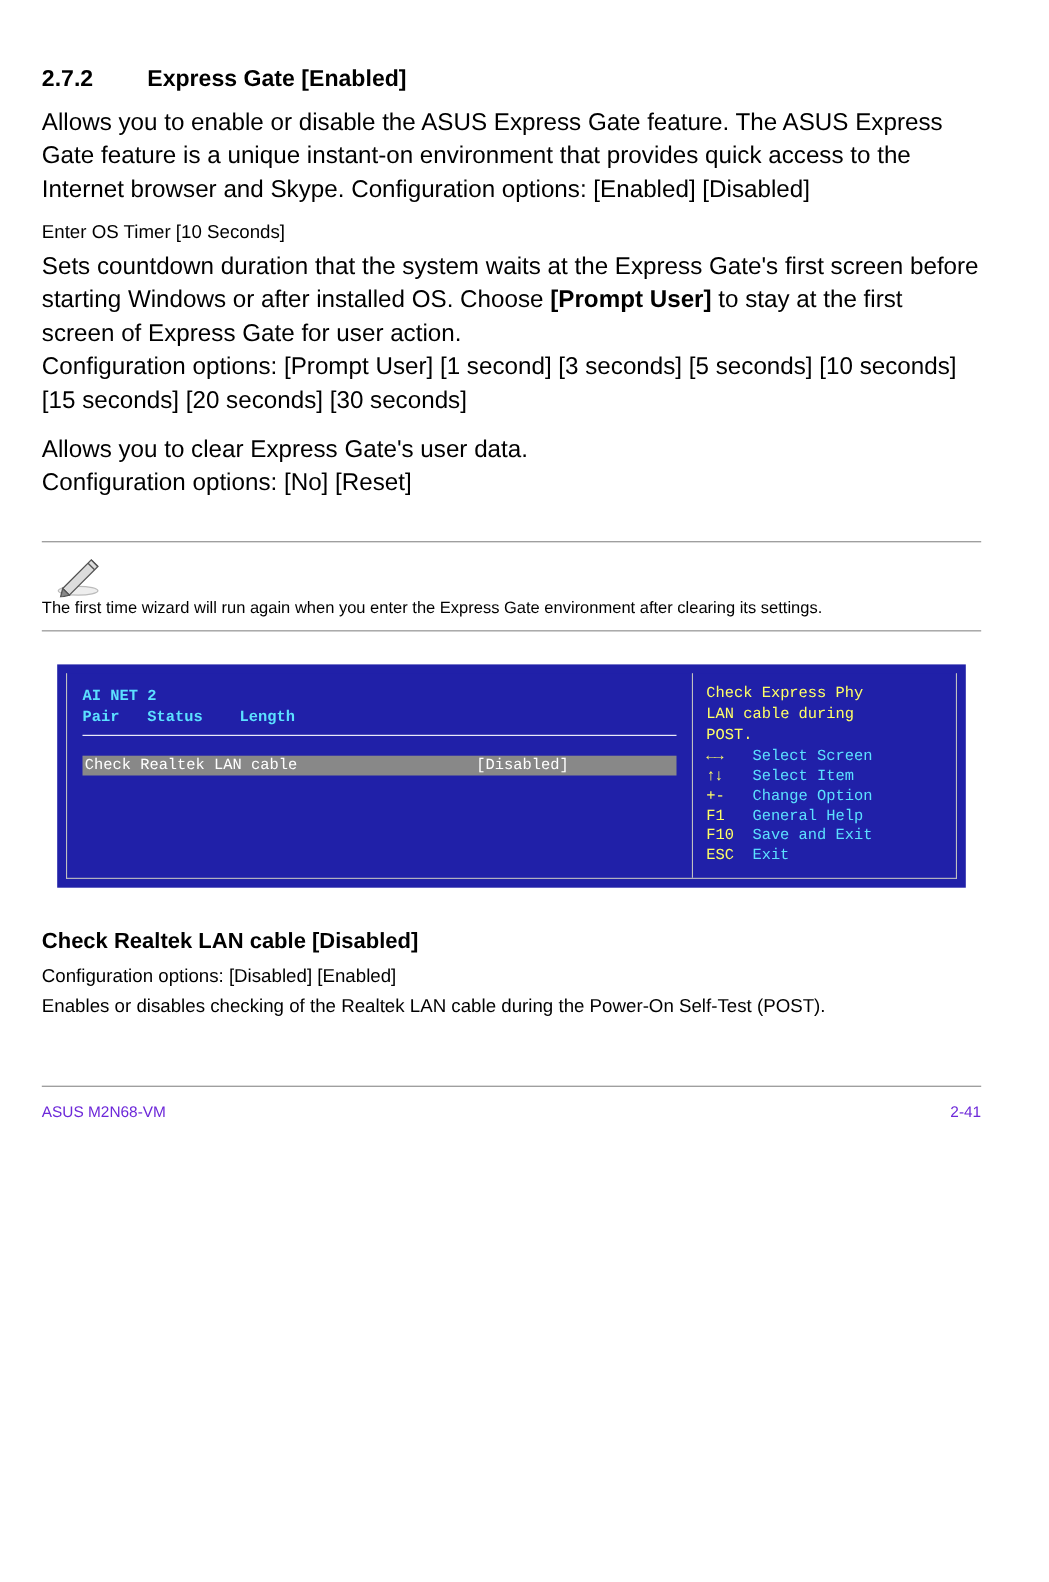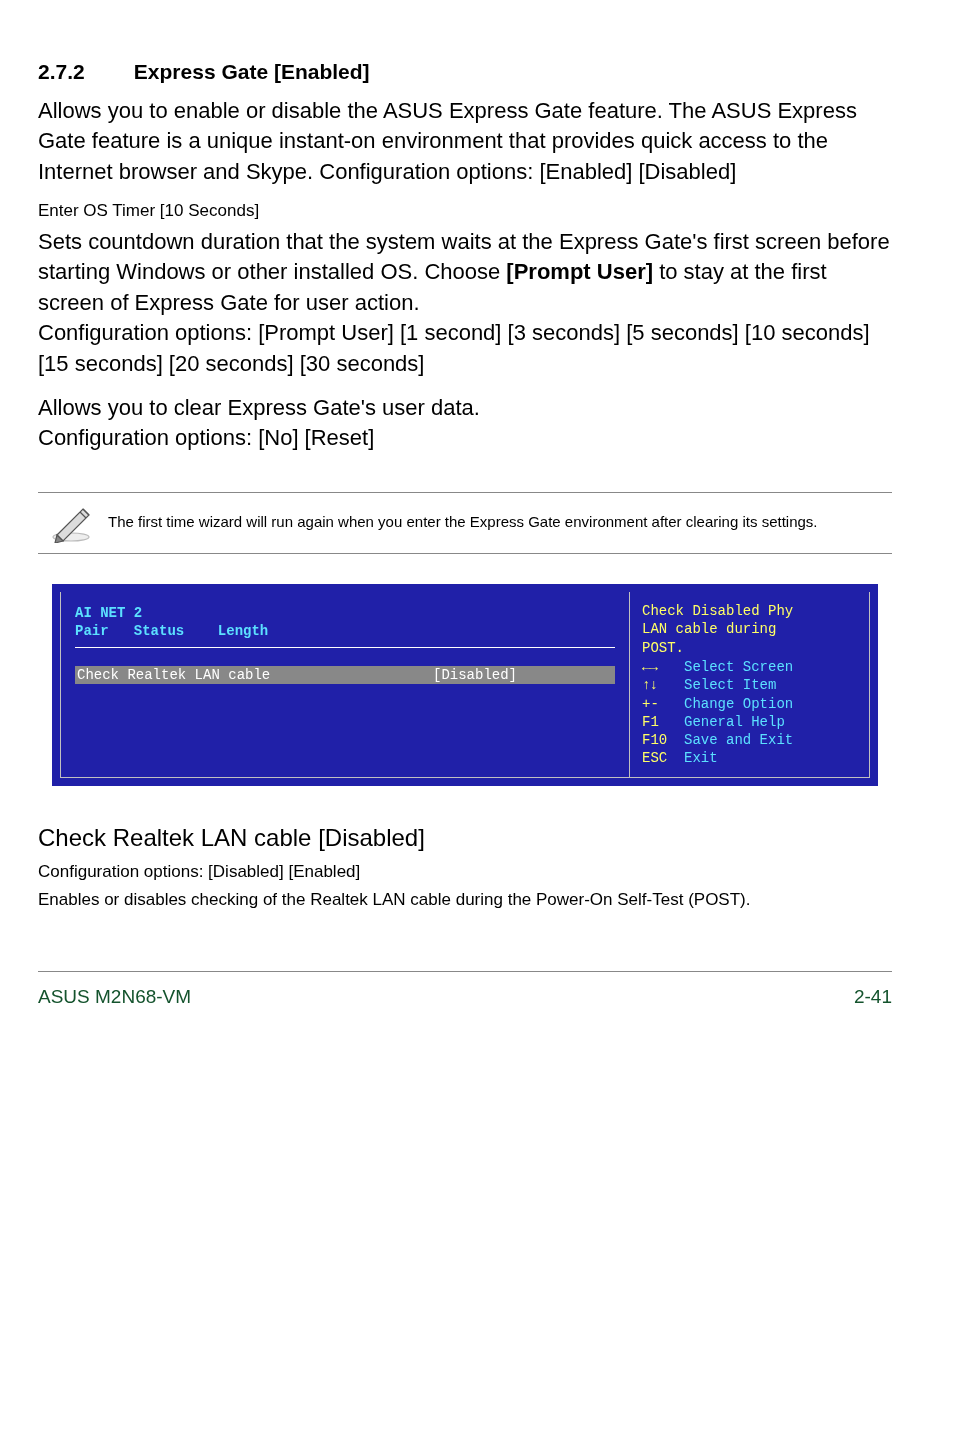--- a/index.html
+++ b/index.html
@@ -186,7 +186,7 @@
   <p class="subhead">Enter OS Timer [10 Seconds]</p>
 
   <p class="body-text">
-    <span>Sets countdown duration that the system waits at the Express Gate's first screen before starting Windows or other installed OS. Choose </span><span class="bold">[Prompt User]</span><span> to stay at the first screen of Express Gate for user action.</span><br>
+    <span>Sets countdown duration that the system waits at the Express Gate's first screen before starting Windows or after installed OS. Choose </span><span class="bold">[Prompt User]</span><span> to stay at the first screen of Express Gate for user action.</span><br>
     <span>Configuration options: [Prompt User] [1 second] [3 seconds] [5 seconds] [10 seconds] [15 seconds] [20 seconds] [30 seconds]</span>
   </p>
 

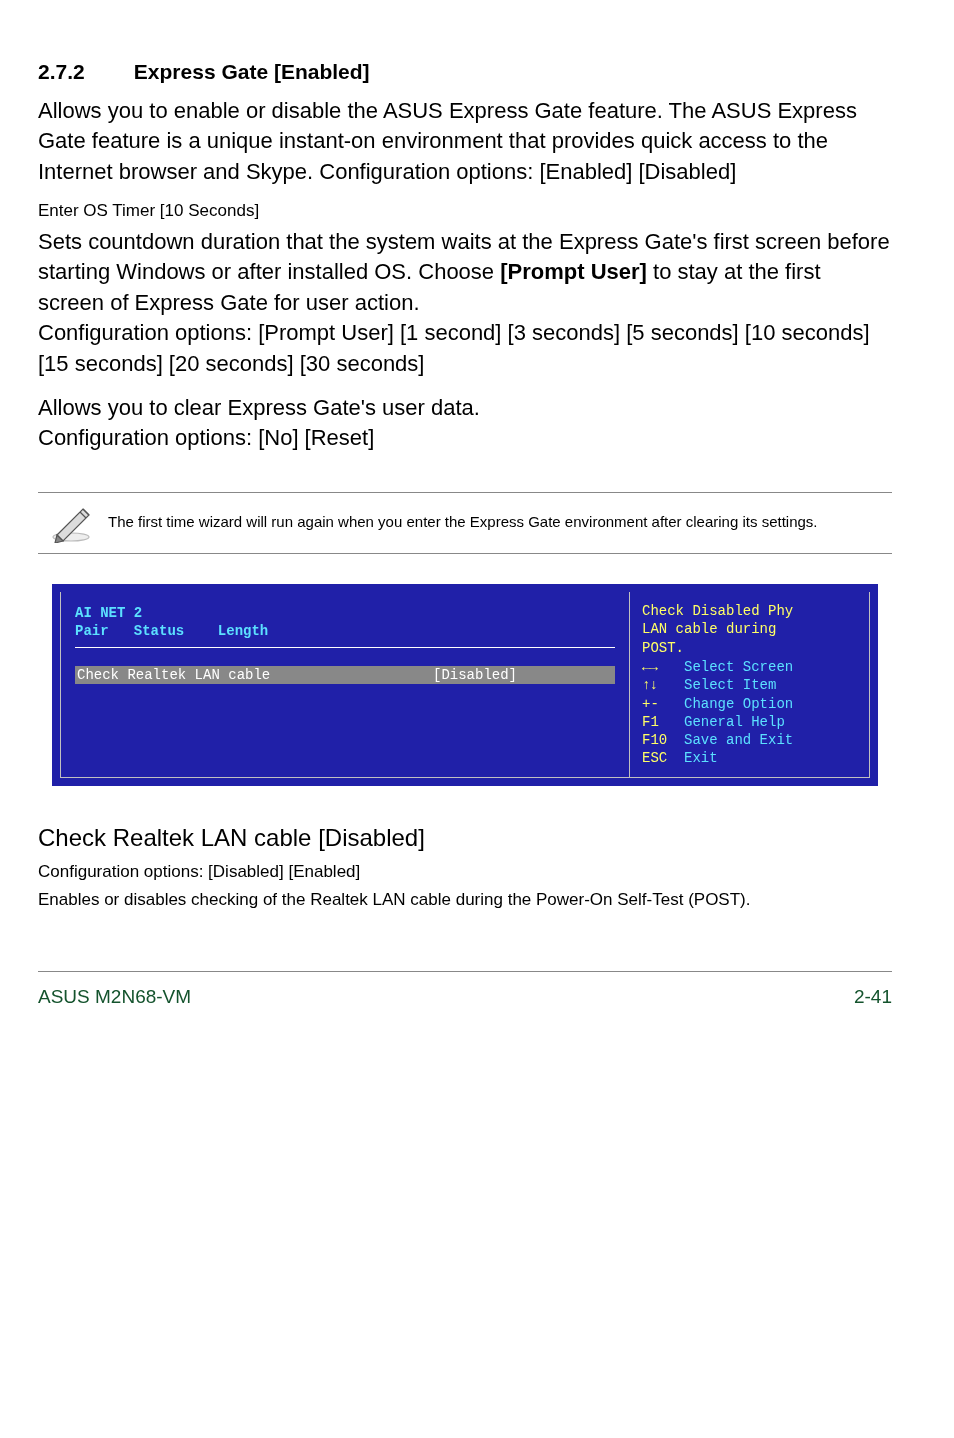--- a/index.html
+++ b/index.html
@@ -41,7 +41,8 @@
     border-bottom: 1px solid #888;
     padding: 10px 0 10px 0;
     display: flex;
-    align-items: center;
+    align-items: flex-start;
+    flex-direction: column;
   }
   .note-icon {
     width: 70px;

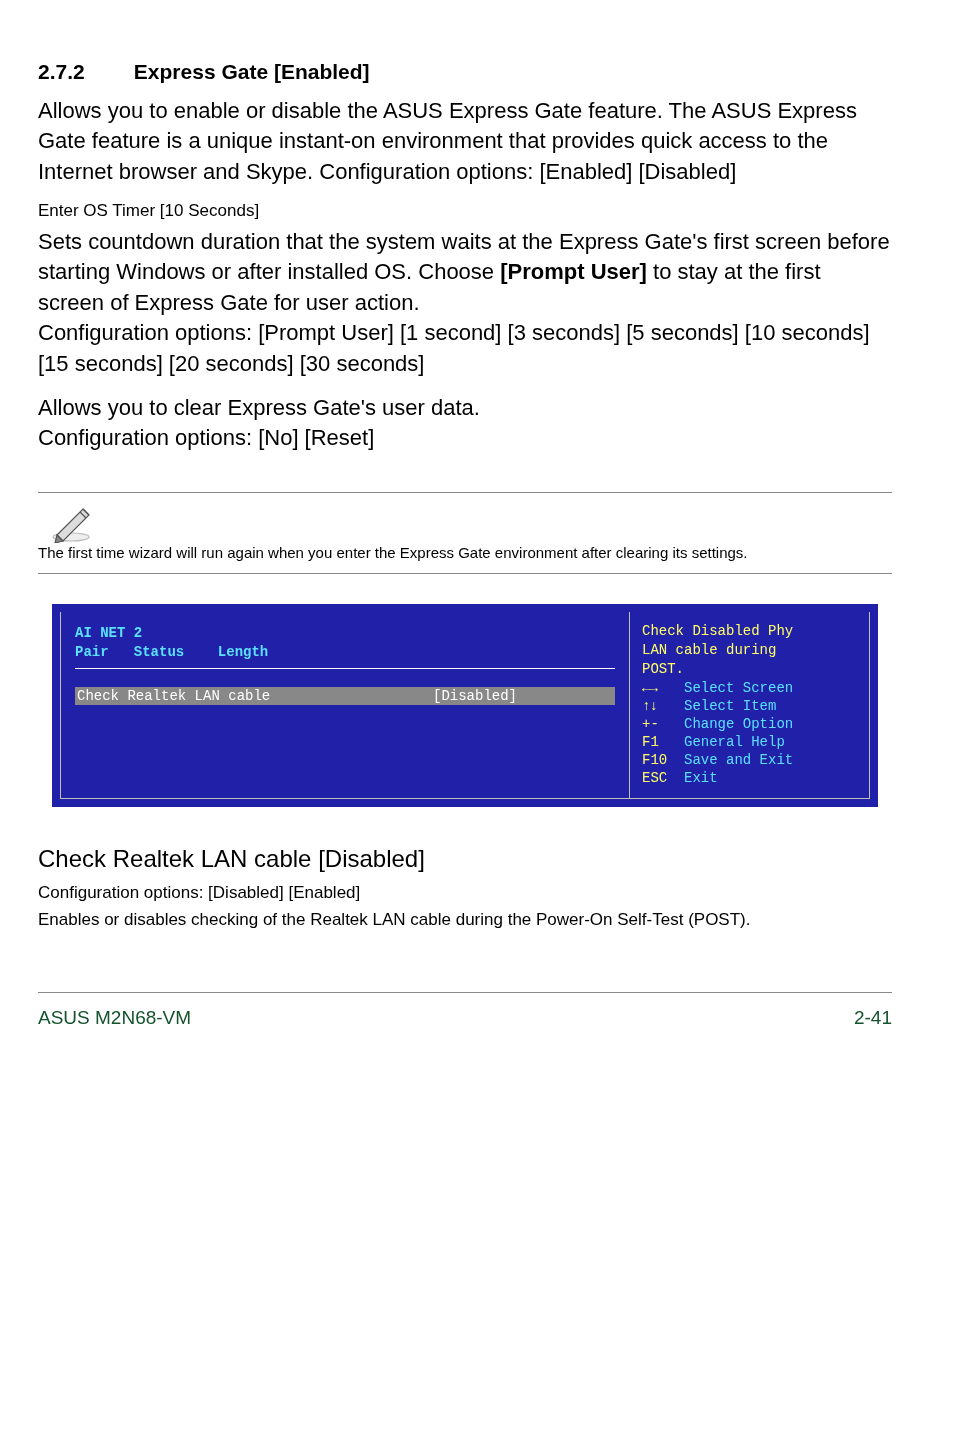--- a/index.html
+++ b/index.html
@@ -225,7 +225,7 @@
         </div>
       </div>
       <div class="bios-right">
-        <div class="bios-help-title">Check Disabled Phy
+        <div class="bios-help-title">Check Express Phy
 LAN cable during
 POST.</div>
         <div class="bios-keys" id="bios-keys">

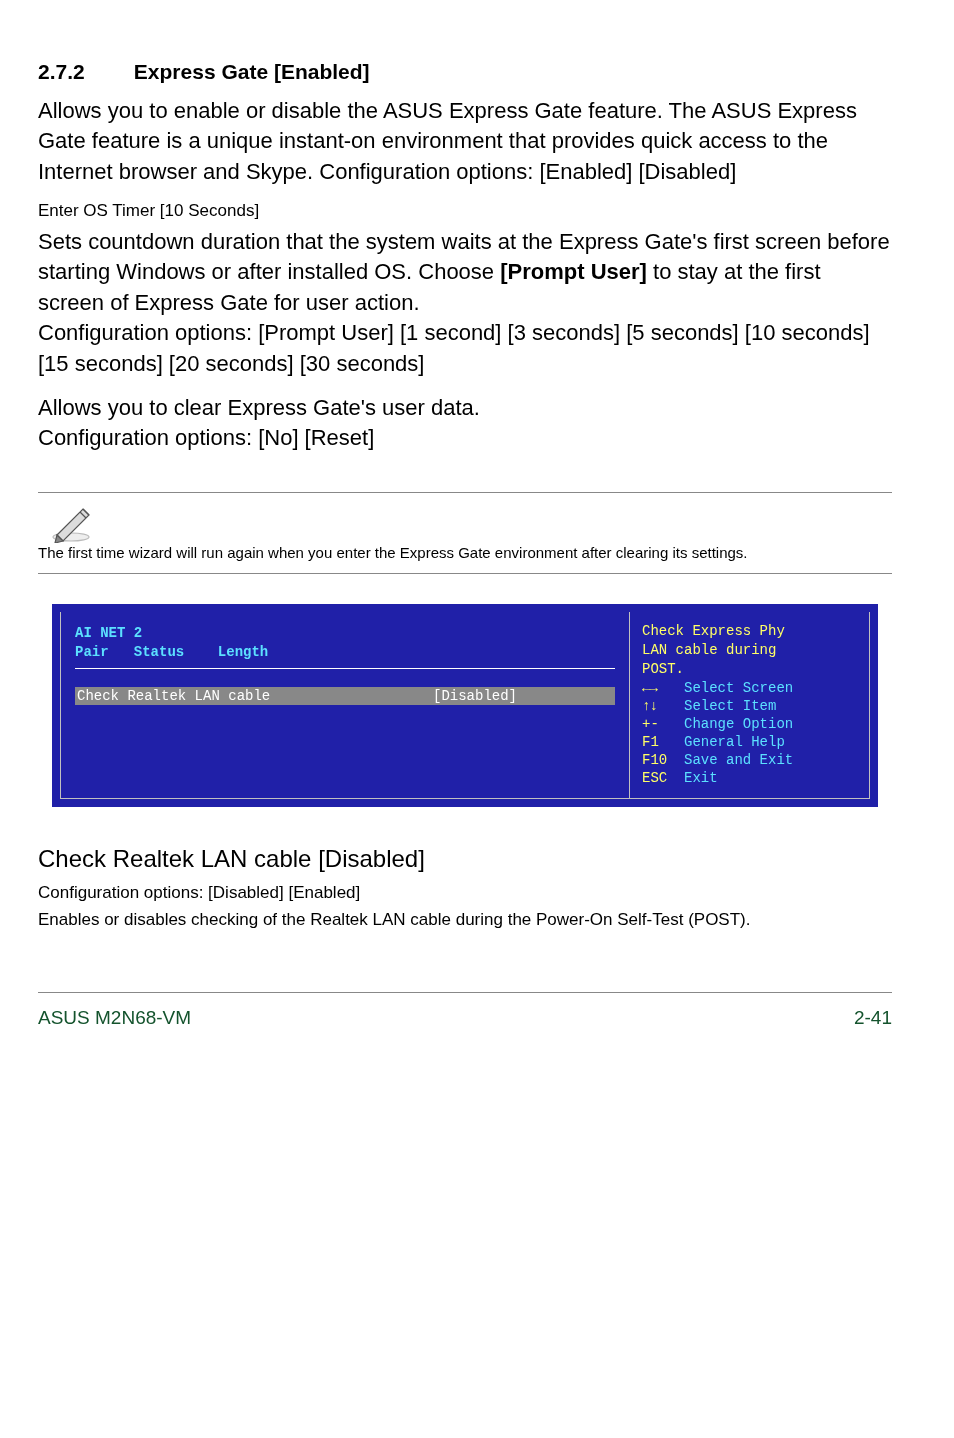--- a/index.html
+++ b/index.html
@@ -149,8 +149,8 @@
   }
 
   h3.sub {
-    font-size: 24px;
-    font-weight: normal;
+    font-size: 20px;
+    font-weight: bold;
     margin: 38px 0 8px 0;
   }
   .para {

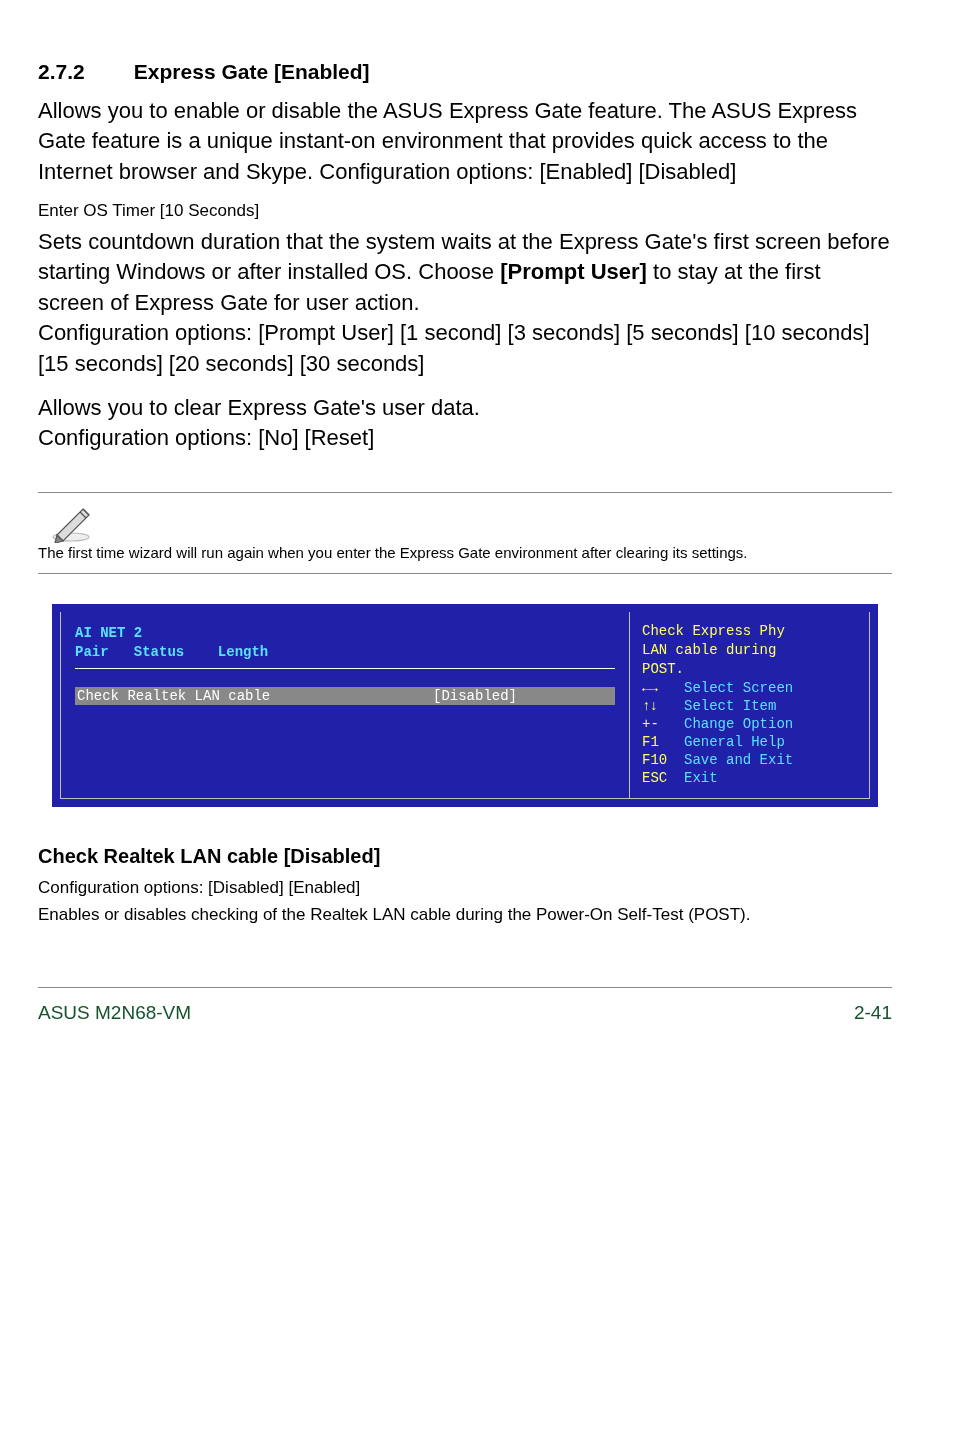--- a/index.html
+++ b/index.html
@@ -167,8 +167,8 @@
   .footer {
     display: flex;
     justify-content: space-between;
-    font-size: 19px;
-    color: #14532d;
+    font-size: 14px;
+    color: #6d28d9;
     margin-top: 14px;
   }
 </style>

